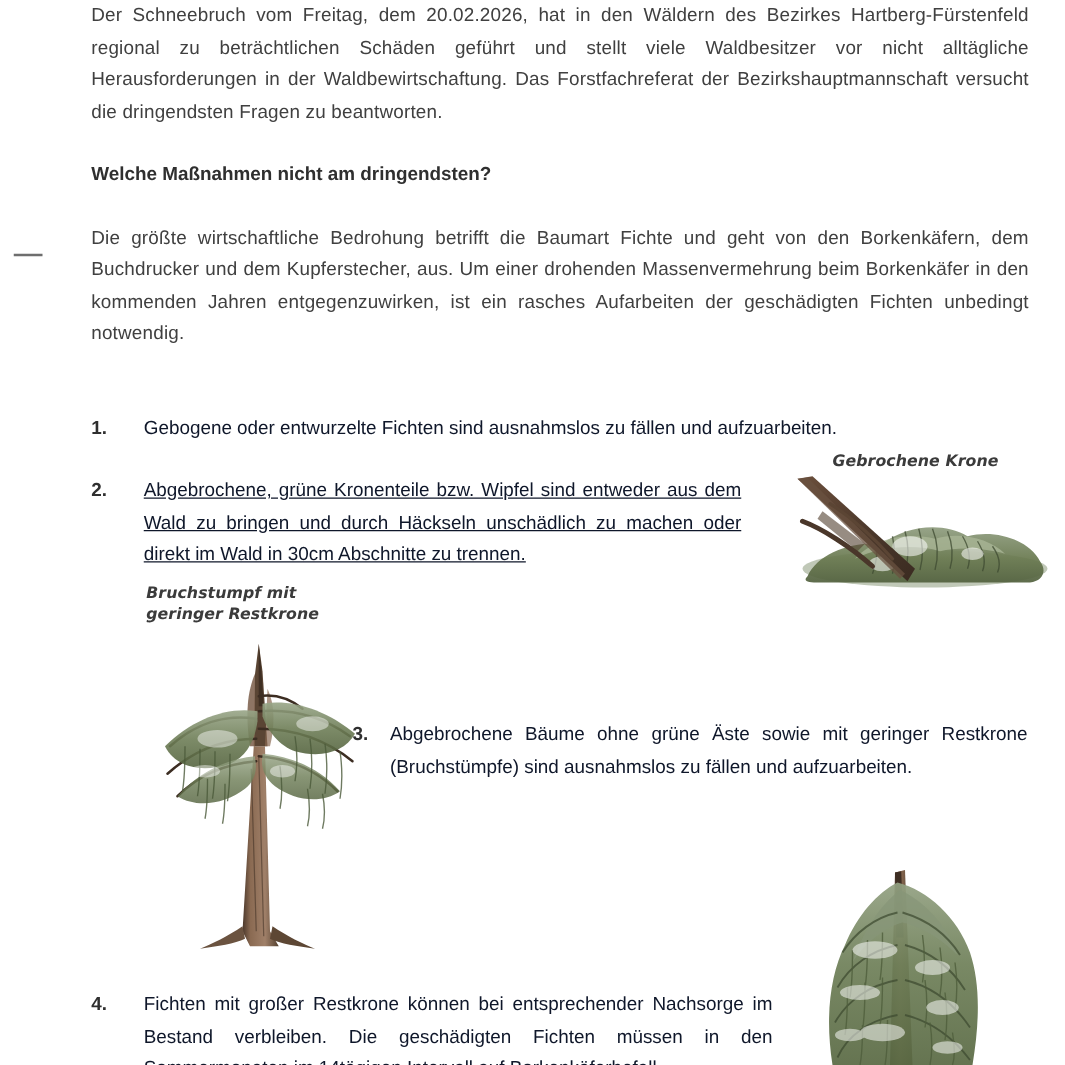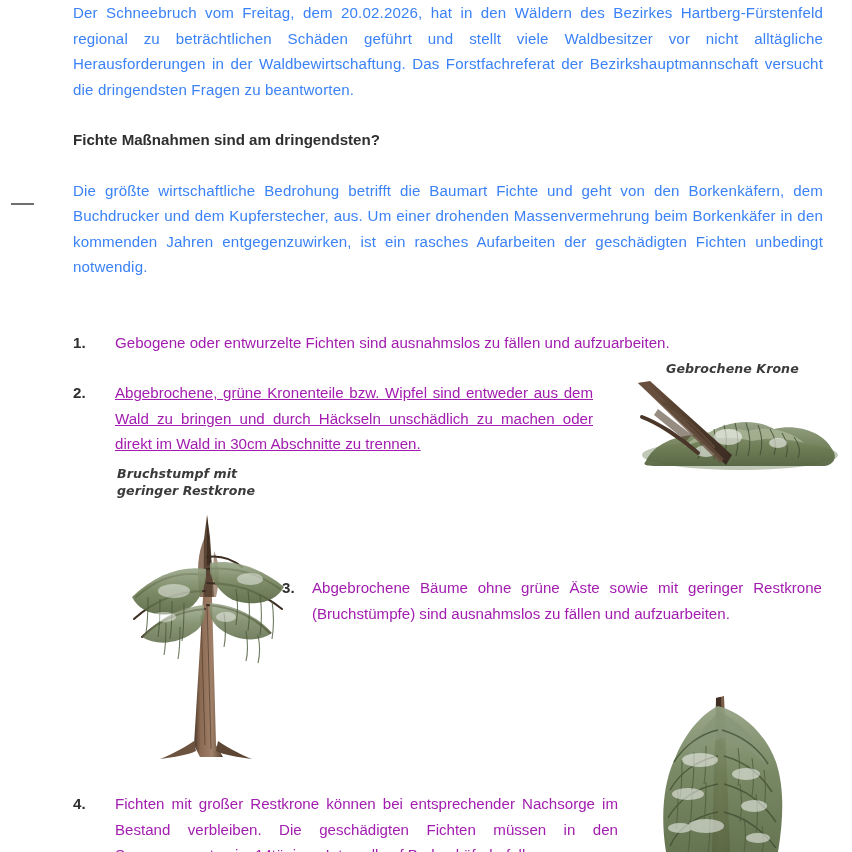--- a/index.html
+++ b/index.html
@@ -44,7 +44,7 @@
     font-size: 15.1px;
     line-height: 25.5px;
     text-align: justify;
-    color: #3b82f6;
+    color: #404040;
     letter-spacing: 0.01em;
   }
 

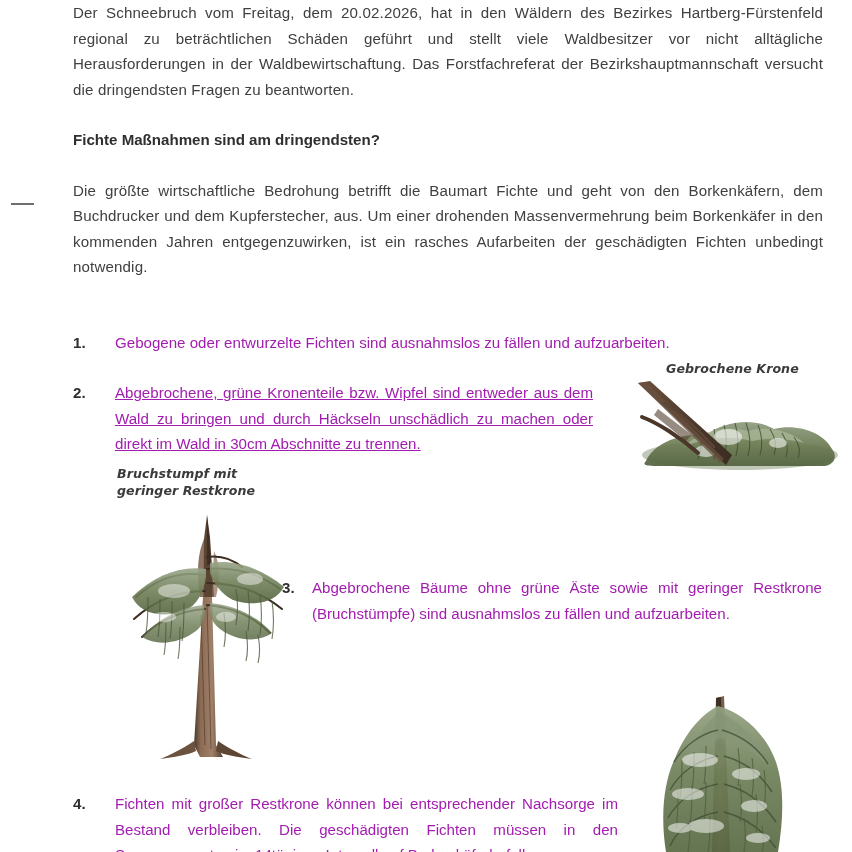--- a/index.html
+++ b/index.html
@@ -125,7 +125,7 @@
 
     <div class="gap-md"></div>
 
-    <p class="heading">Fichte Maßnahmen sind am dringendsten?</p>
+    <p class="heading">Welche Maßnahmen nicht am dringendsten?</p>
 
     <div class="gap-md"></div>
 

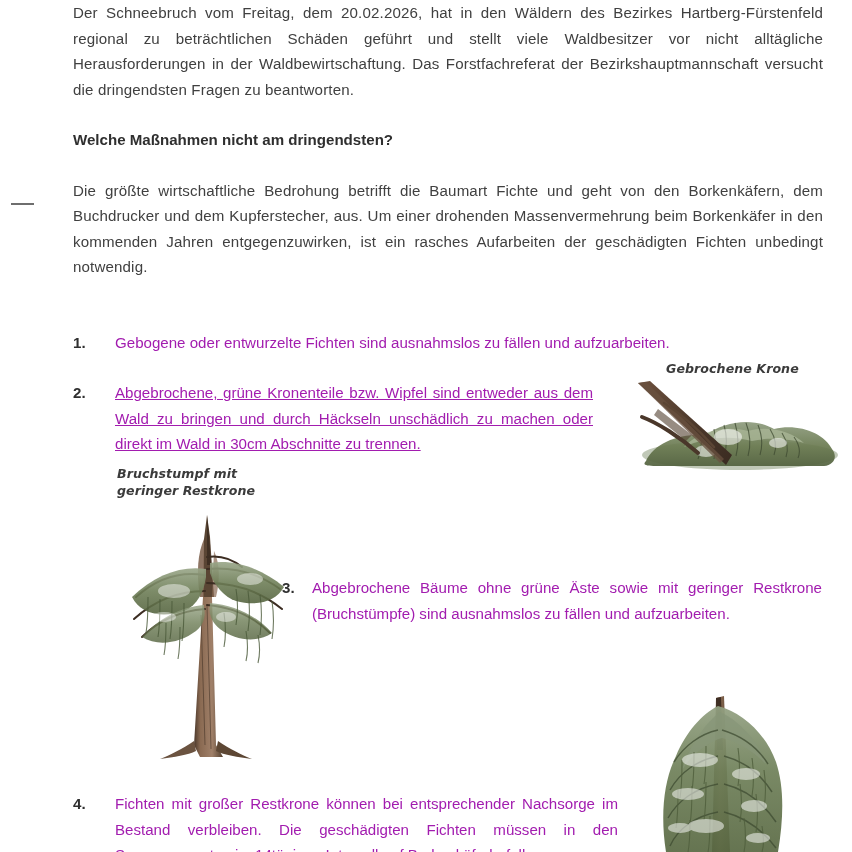--- a/index.html
+++ b/index.html
@@ -76,7 +76,7 @@
     font-size: 15.1px;
     line-height: 25.5px;
     text-align: justify;
-    color: #a21caf;
+    color: #0f172a;
   }
   .list-body.narrow { max-width: 488px; text-decoration: underline; }
 

